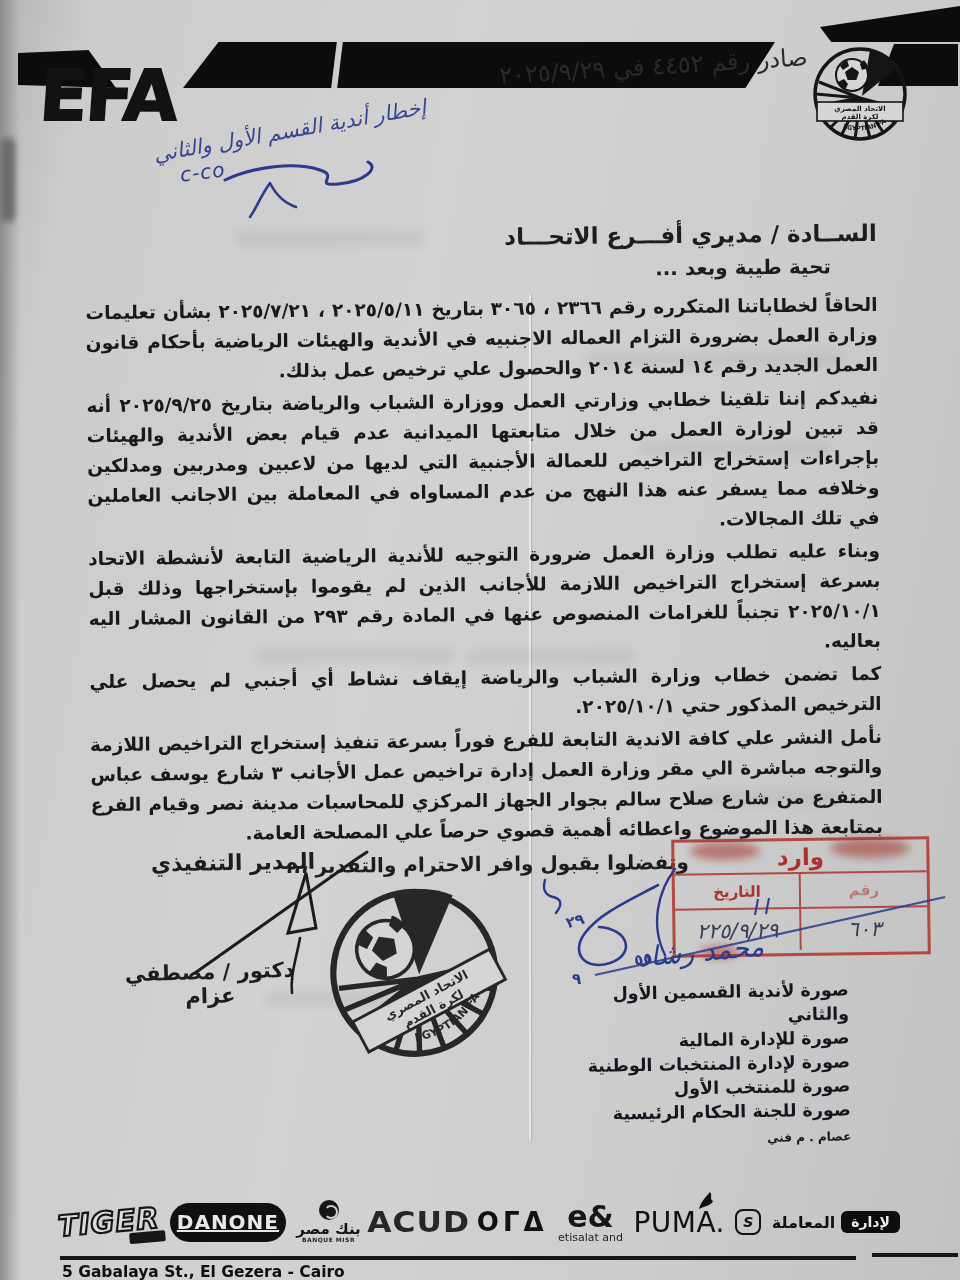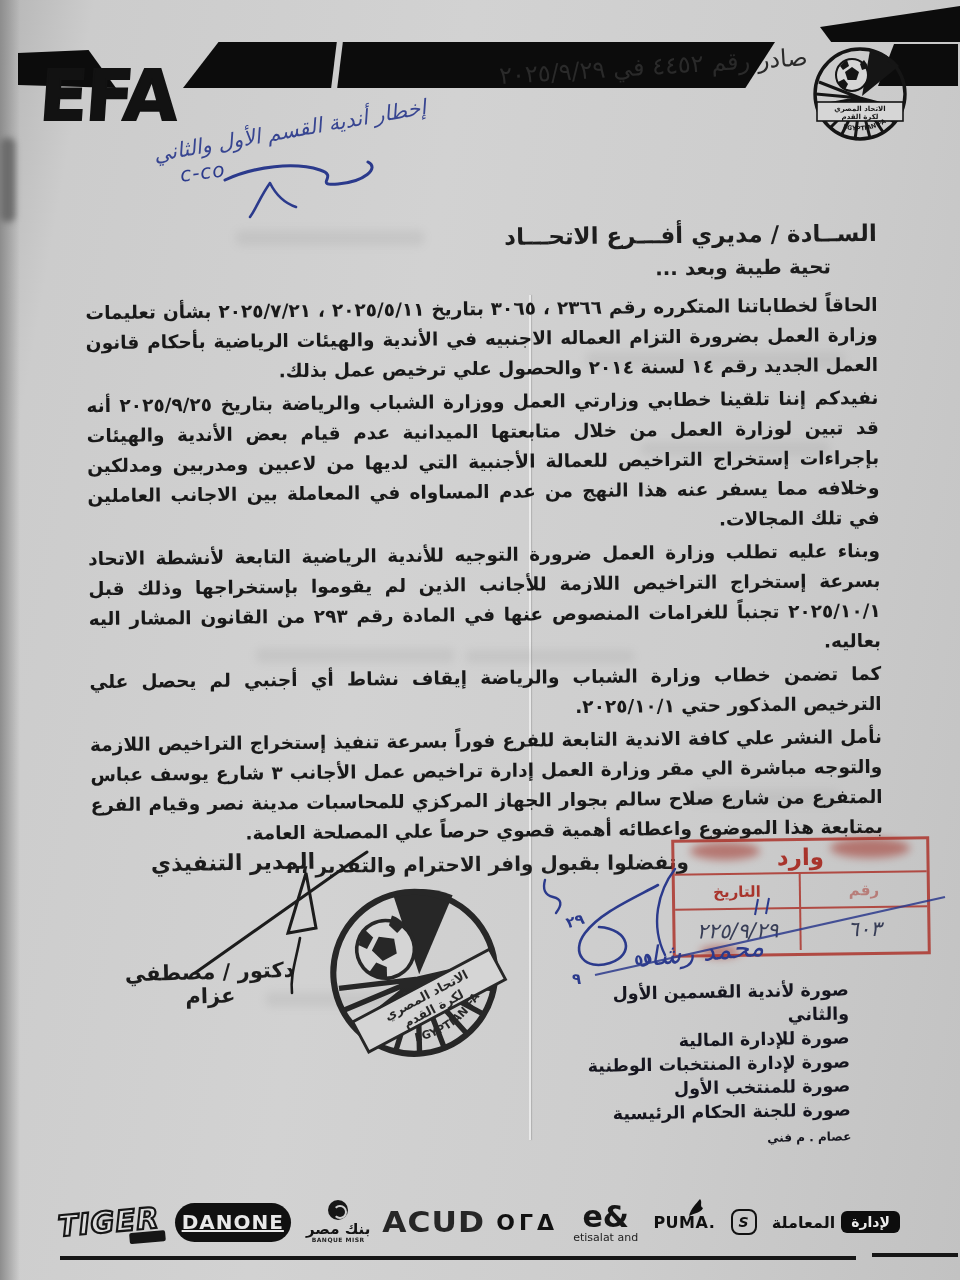--- a/index.html
+++ b/index.html
@@ -103,7 +103,7 @@
   .carrier span { font-family:"DejaVu Serif", serif; font-style:italic; font-size:21px;
     color:#ededed; font-weight:bold; }
   .acud { font-size:29px; font-weight:bold; color:#262626; letter-spacing:1px; transform:scaleX(1.08); }
-  .ora { font-size:22px; font-weight:bold; color:#111; letter-spacing:4px; }
+  .ora { font-size:26px; font-weight:bold; color:#111; letter-spacing:4px; }
   .etisalat { display:flex; flex-direction:column; align-items:center; line-height:1; }
   .etisalat .e-mark { font-size:30px; font-weight:bold; color:#161616; }
   .etisalat .e-sub { font-size:11px; color:#222; margin-top:0; }

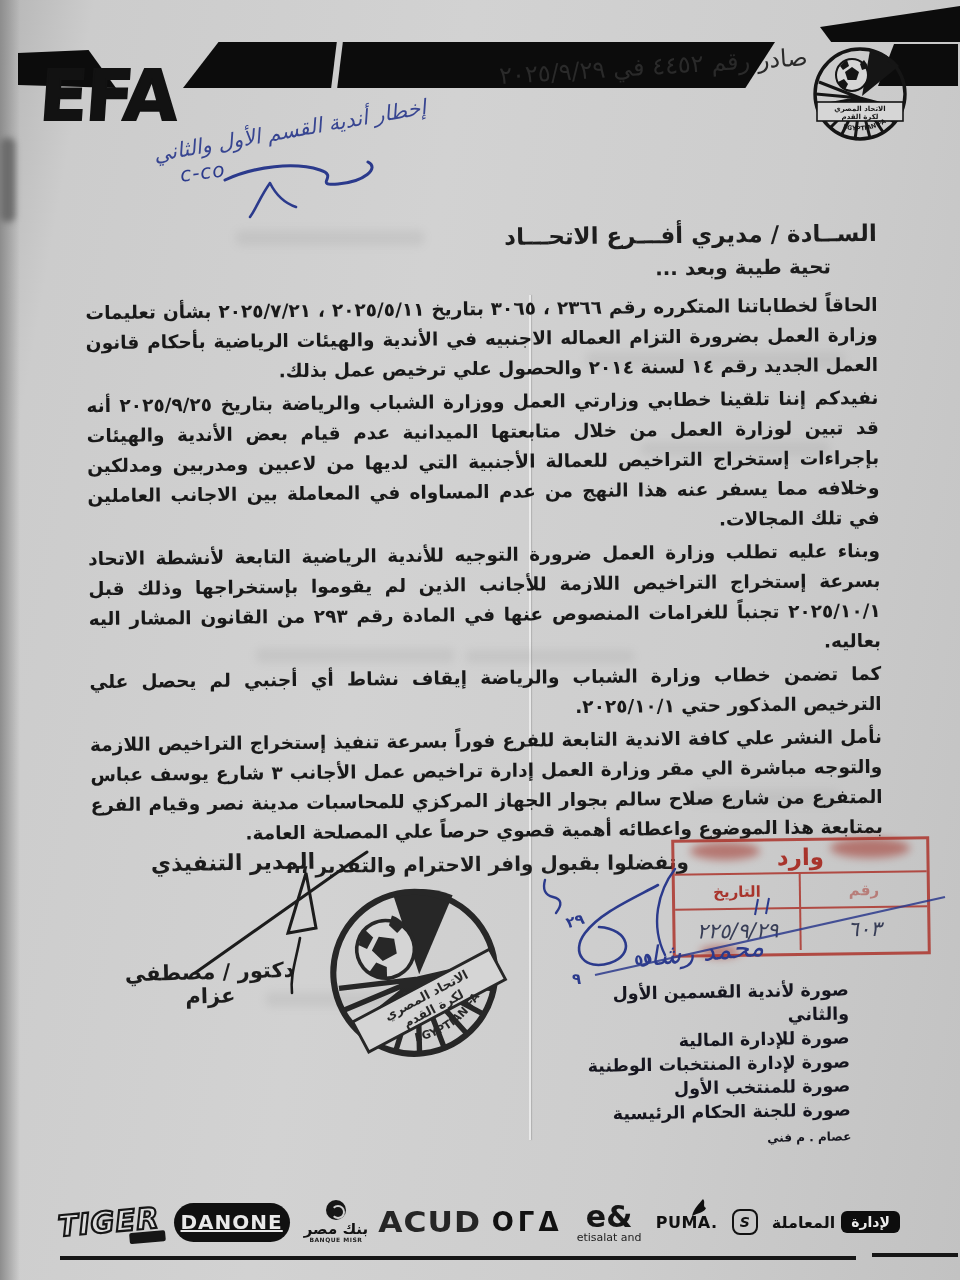--- a/index.html
+++ b/index.html
@@ -107,7 +107,7 @@
   .etisalat { display:flex; flex-direction:column; align-items:center; line-height:1; }
   .etisalat .e-mark { font-size:30px; font-weight:bold; color:#161616; }
   .etisalat .e-sub { font-size:11px; color:#222; margin-top:0; }
-  .puma { position:relative; font-size:16px; font-weight:bold; letter-spacing:.5px; color:#101010; }
+  .puma { position:relative; font-size:28px; font-weight:normal; letter-spacing:.5px; color:#101010; }
   .puma svg { position:absolute; right:8px; top:-16px; }
   .s-badge { width:26px; height:26px; border:2.5px solid #111; border-radius:8px;
     display:flex; align-items:center; justify-content:center; font-size:14px;

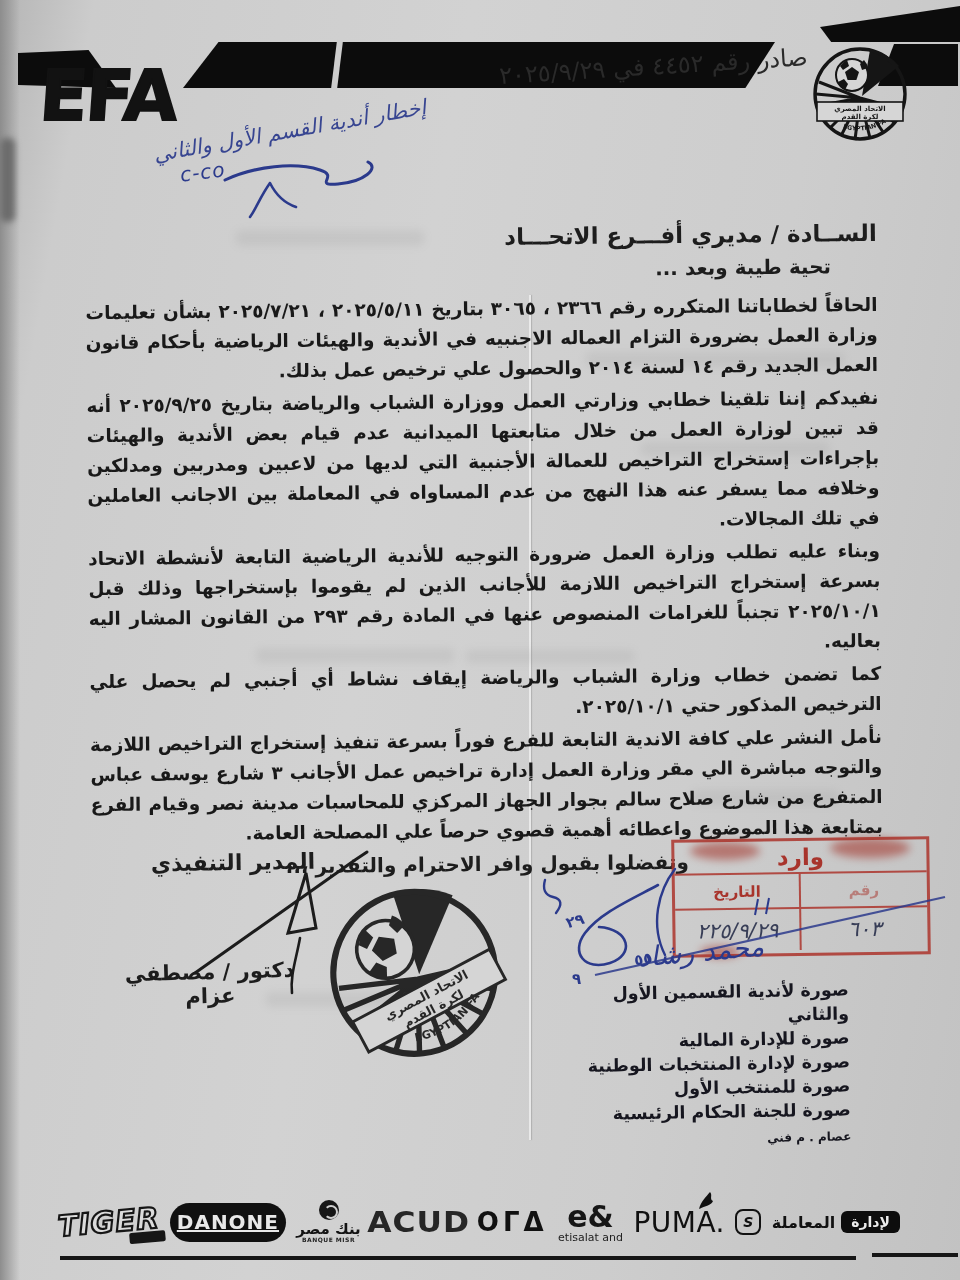--- a/index.html
+++ b/index.html
@@ -265,6 +265,7 @@
 
   <div class="divider-a"></div>
   <div class="divider-b"></div>
+  <div class="address">5 Gabalaya St., El Gezera - Cairo</div>
 
 </div>
 

